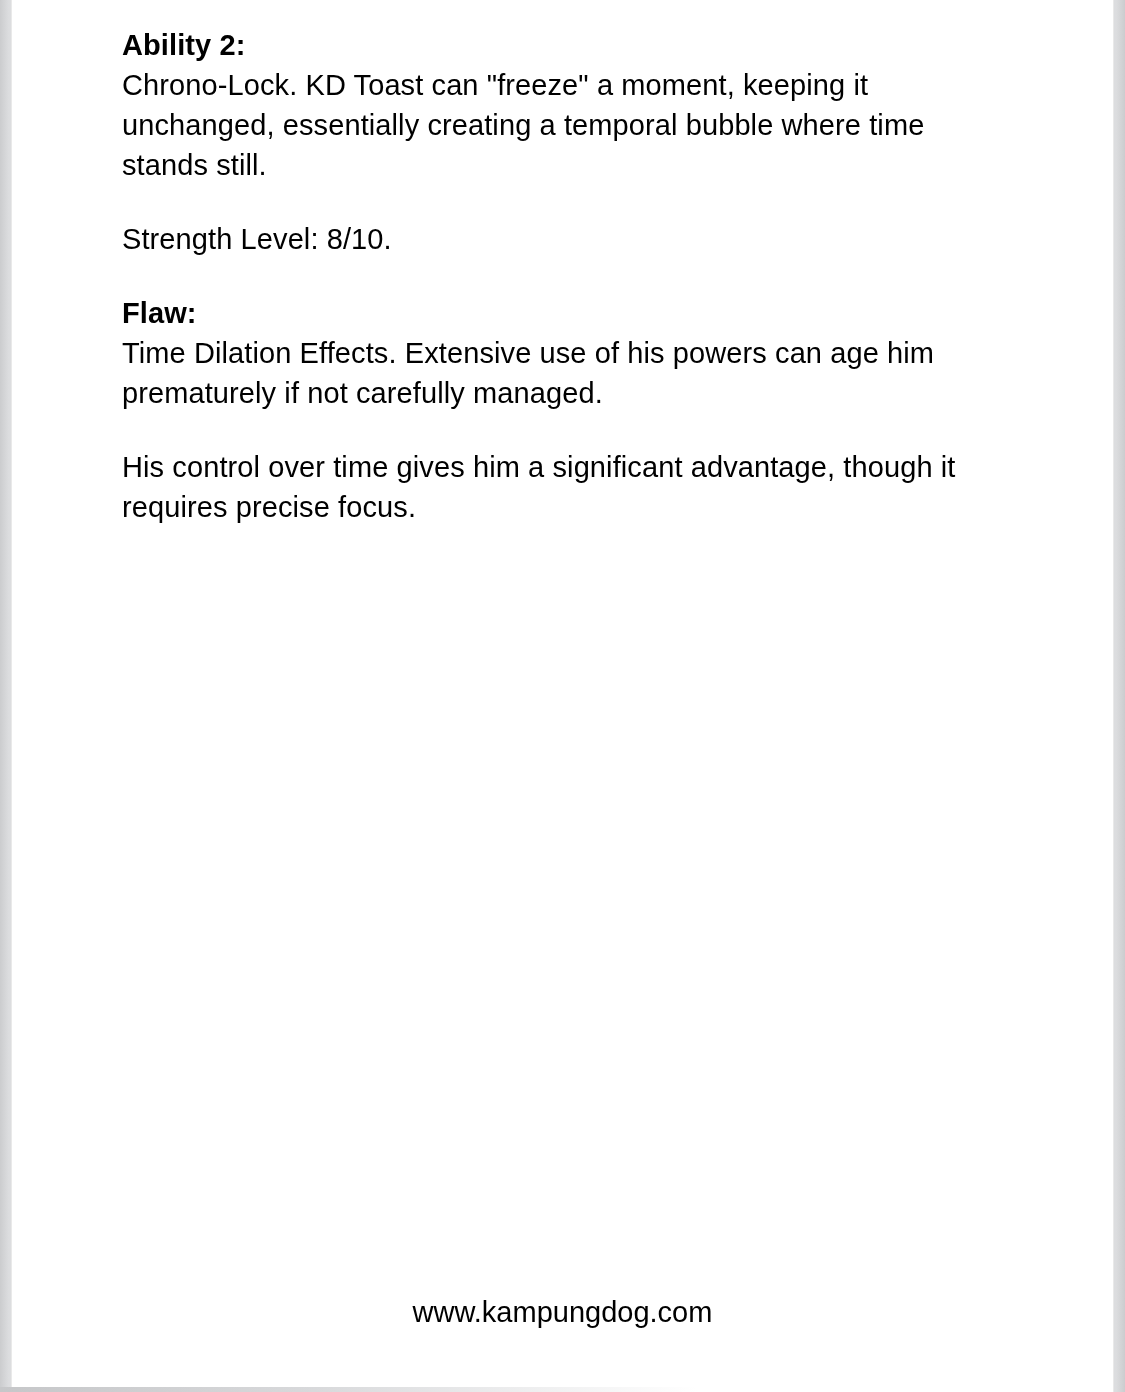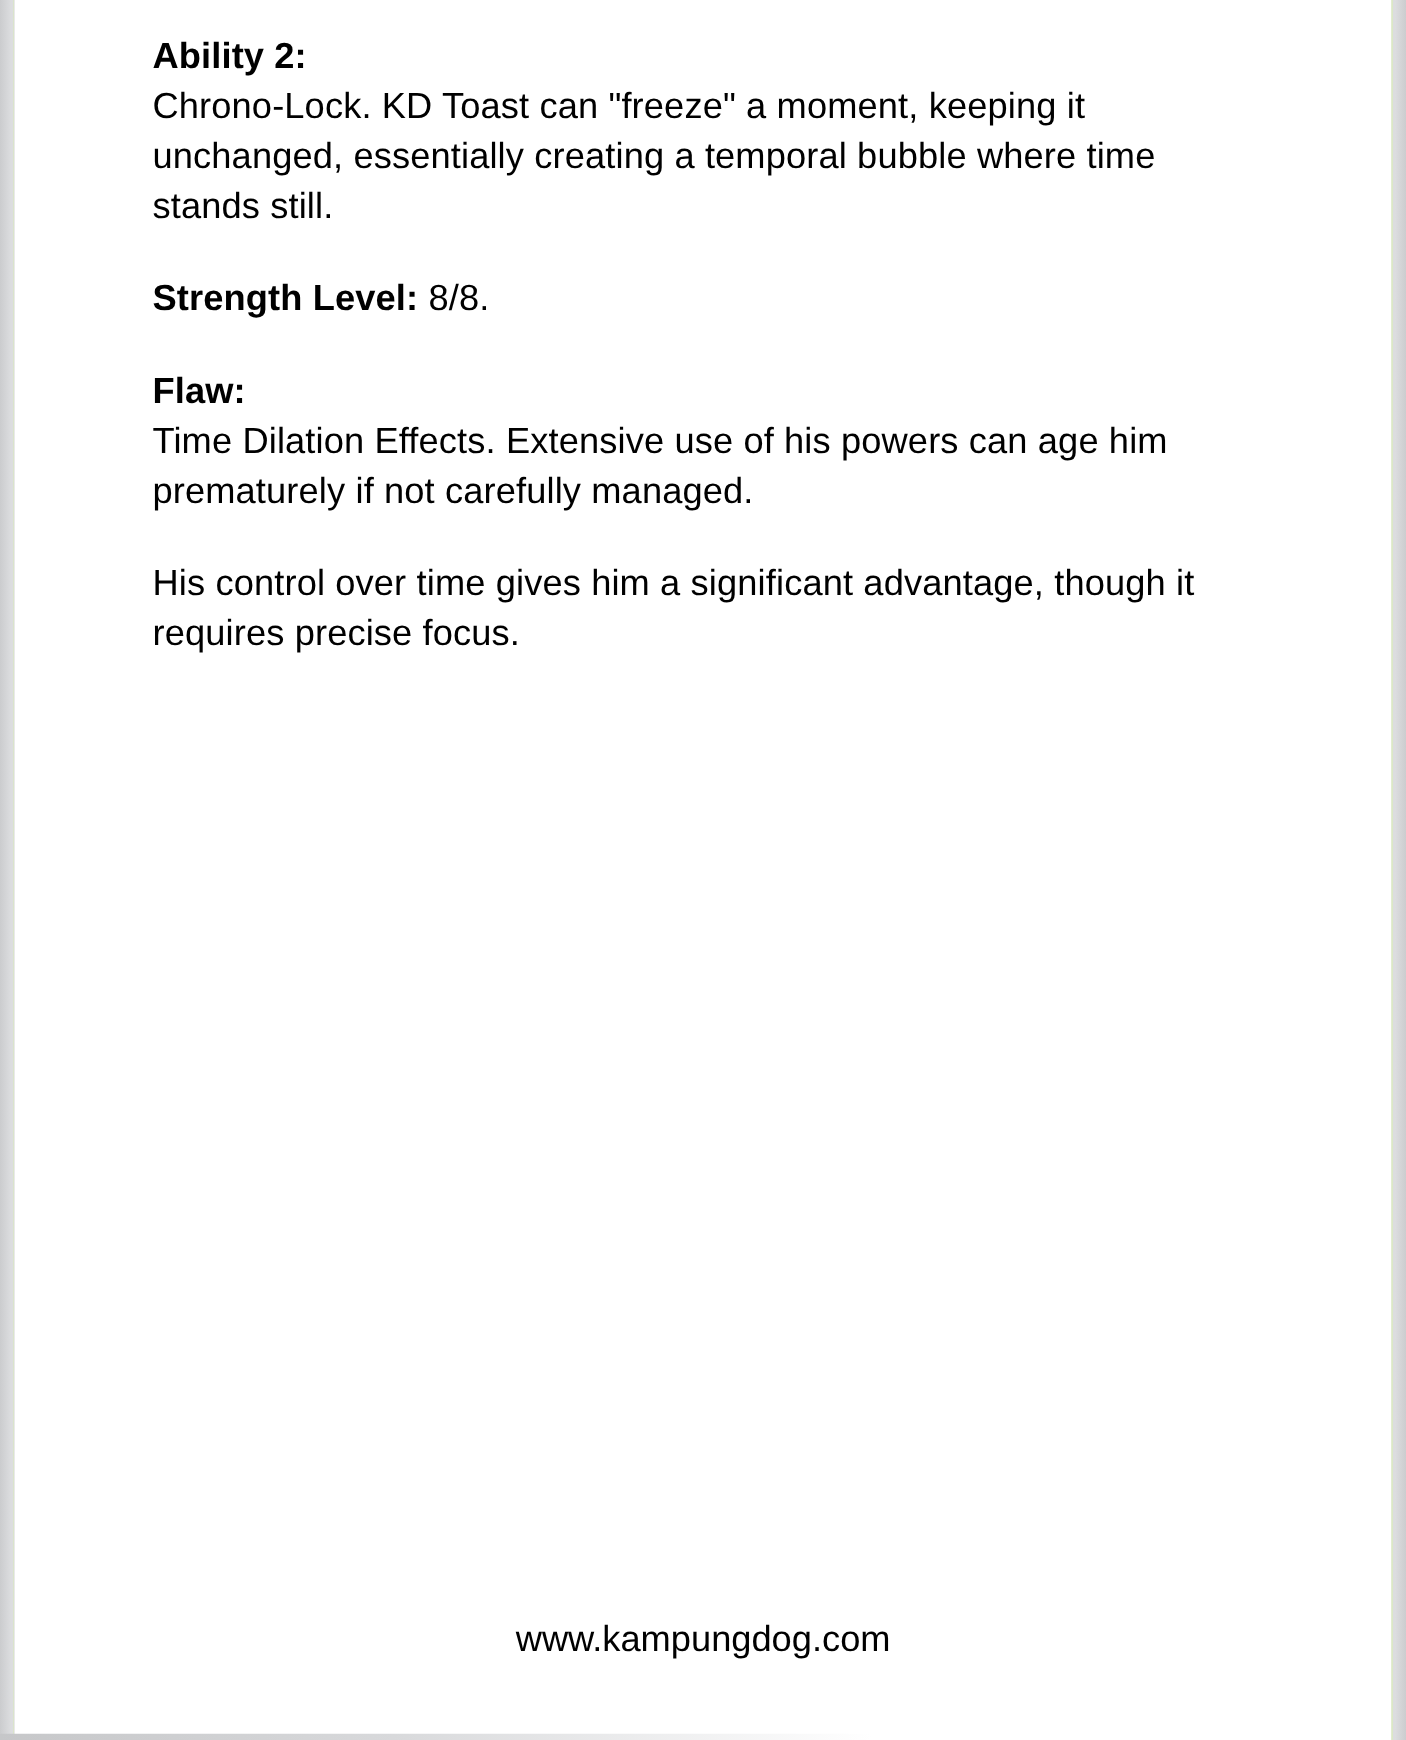--- a/index.html
+++ b/index.html
@@ -18,7 +18,7 @@
     position: relative;
     width: 1125px;
     height: 1392px;
-    background: #bef264;
+    background: #6d28d9;
   }
   .gutter {
     position: absolute;

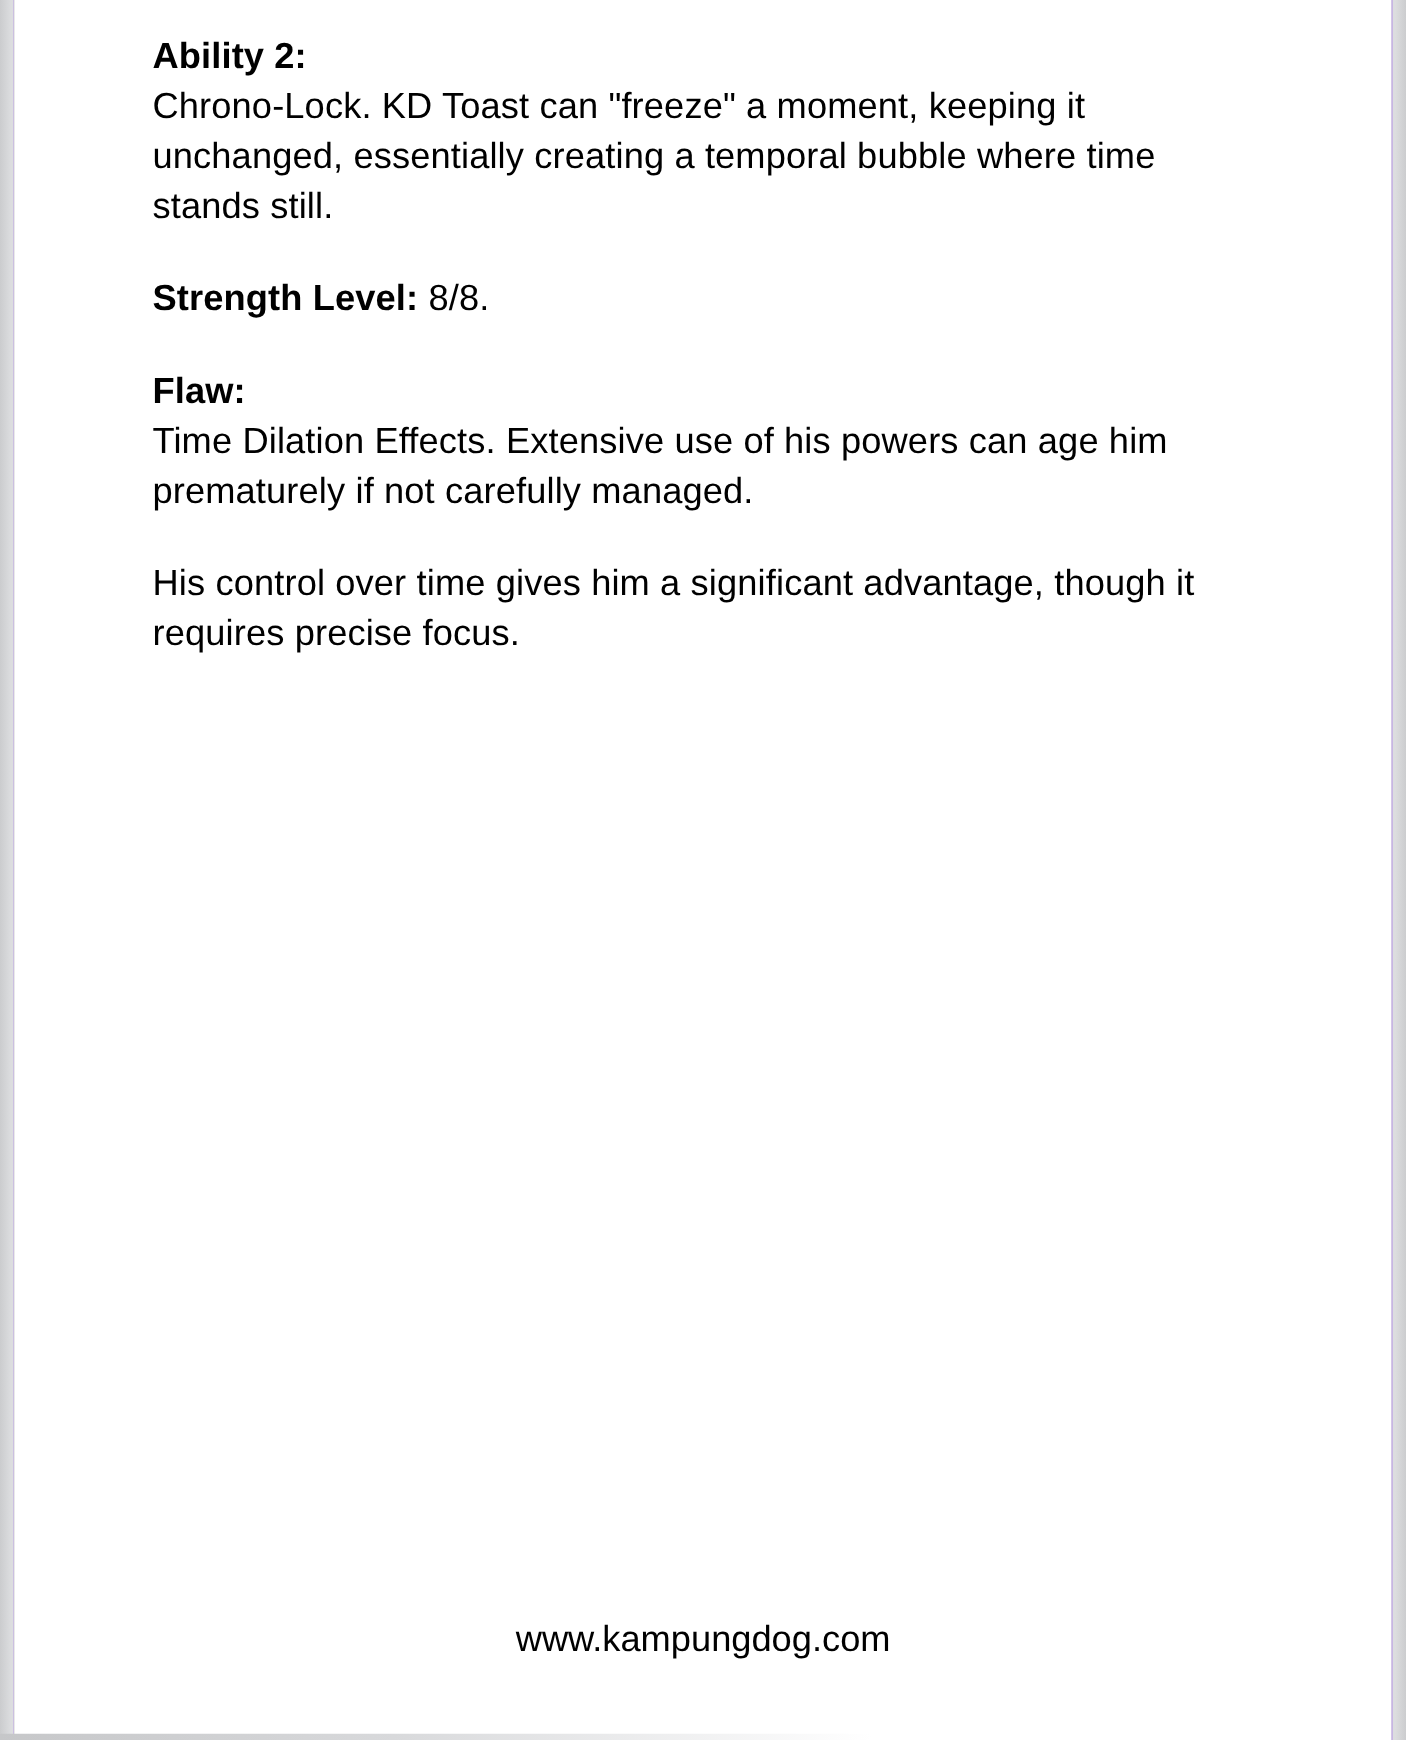--- a/index.html
+++ b/index.html
@@ -59,7 +59,7 @@
     font-weight: 700;
   }
   .inline-label {
-    font-weight: 700;
+    font-weight: 400;
   }
   .footer {
     position: absolute;

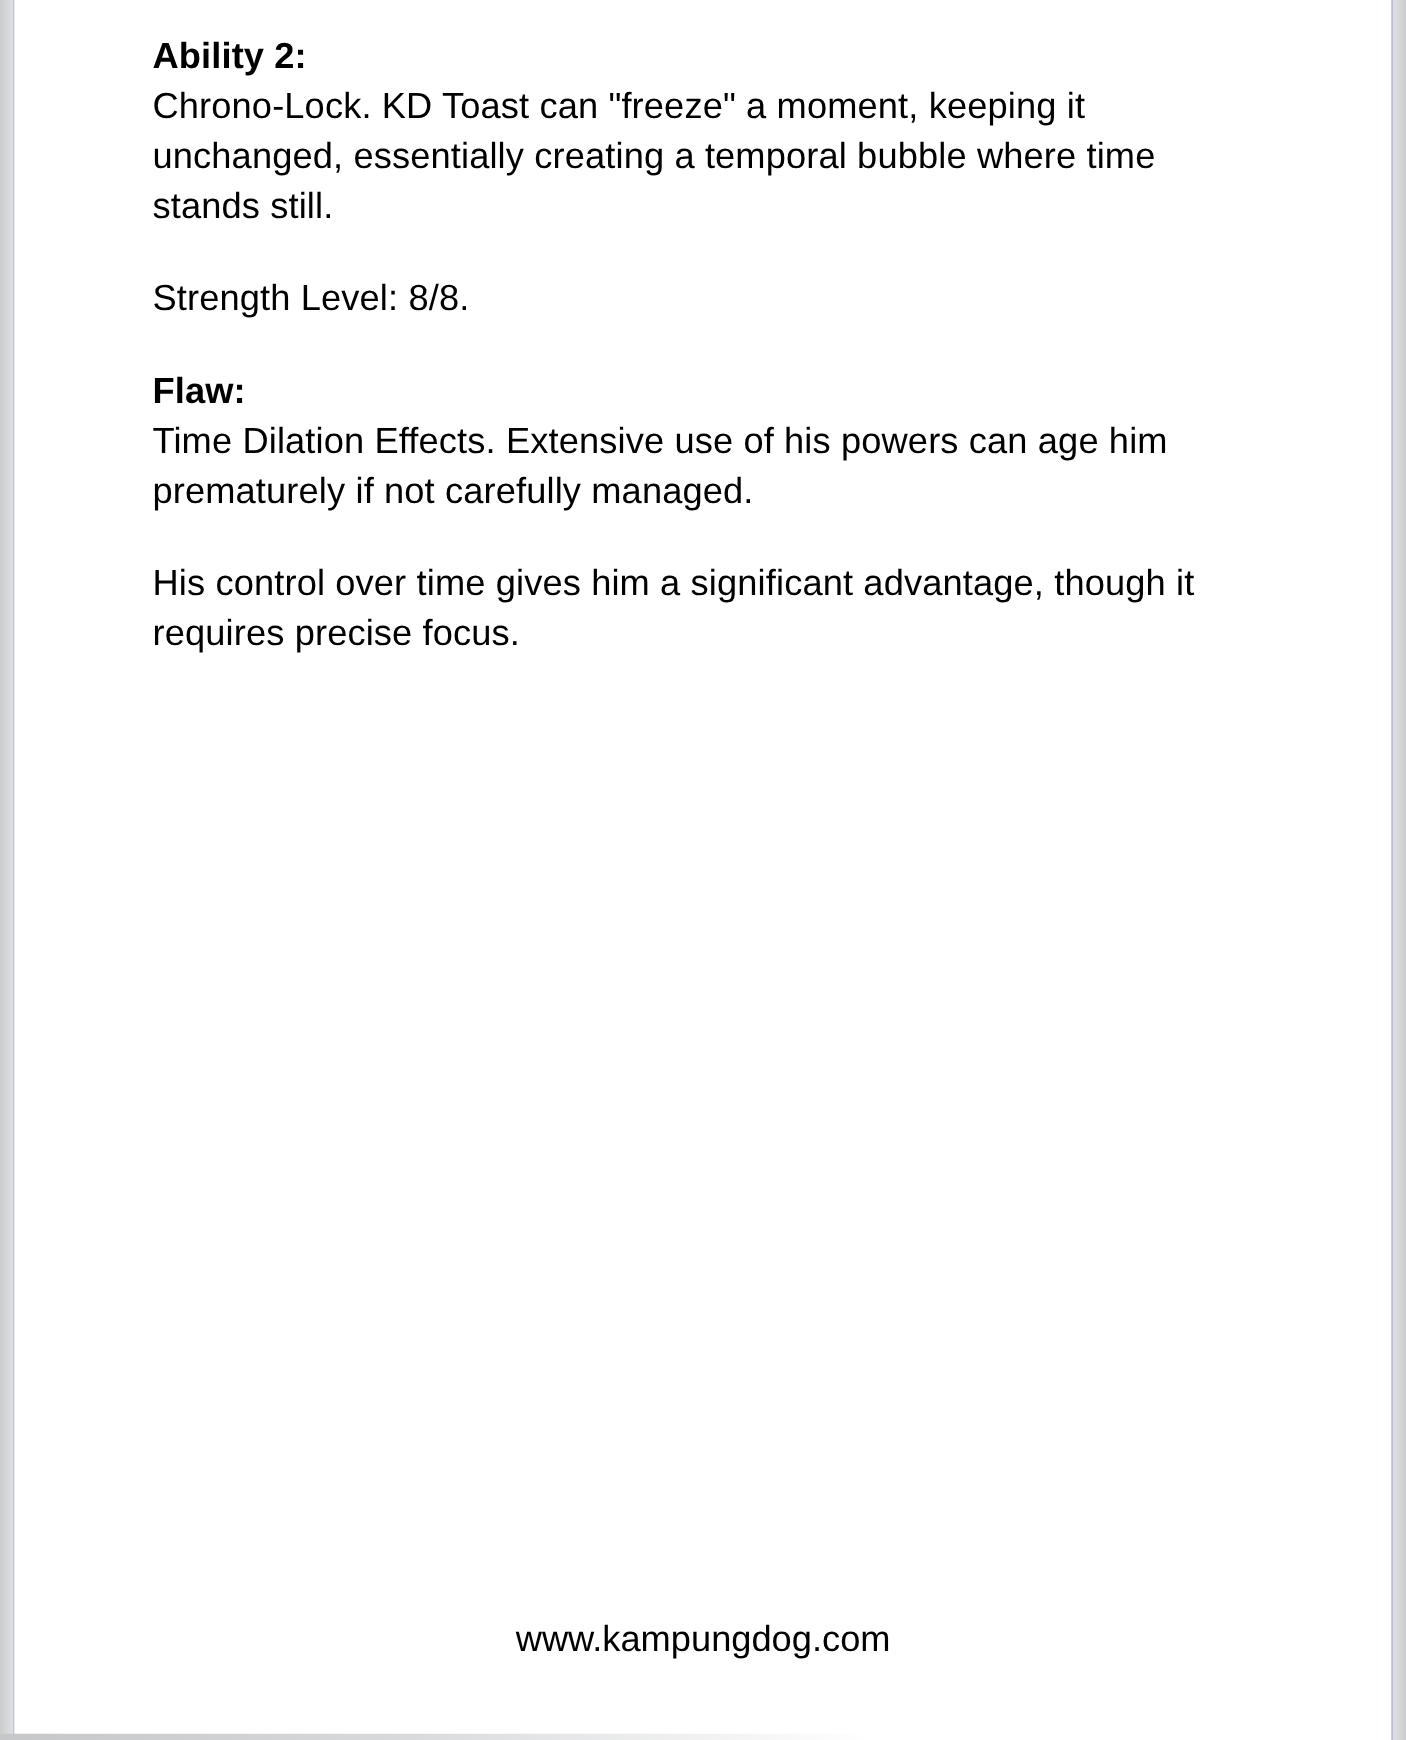--- a/index.html
+++ b/index.html
@@ -96,7 +96,7 @@
       </p>
 
       <p class="section">
-        <strong class="inline-label">Strength Level:</strong><span> 8/8.</span>
+        <strong class="inline-label">Strength Level:</strong><span> 8/10.</span>
       </p>
 
       <p class="section">

